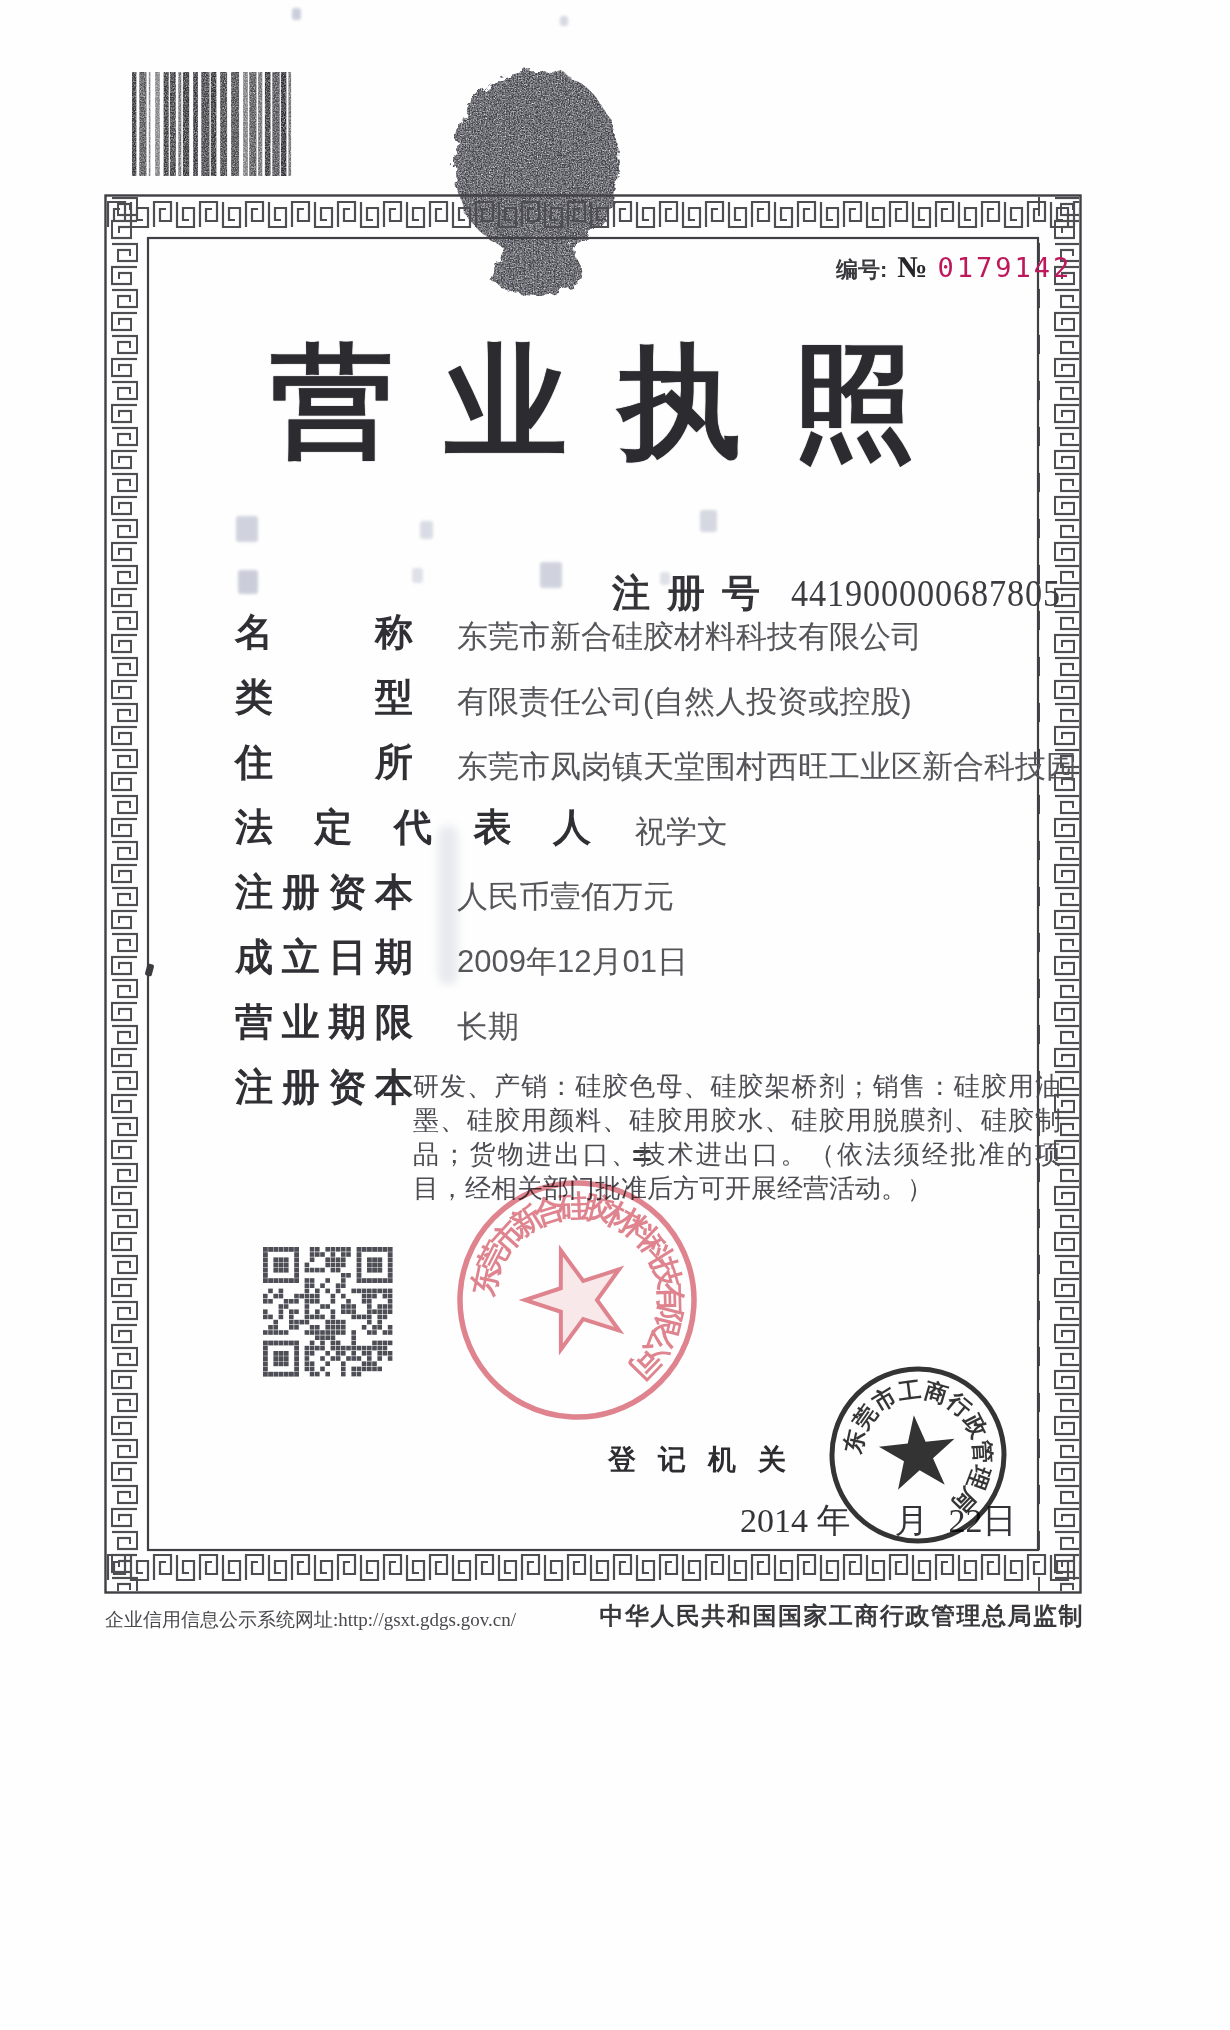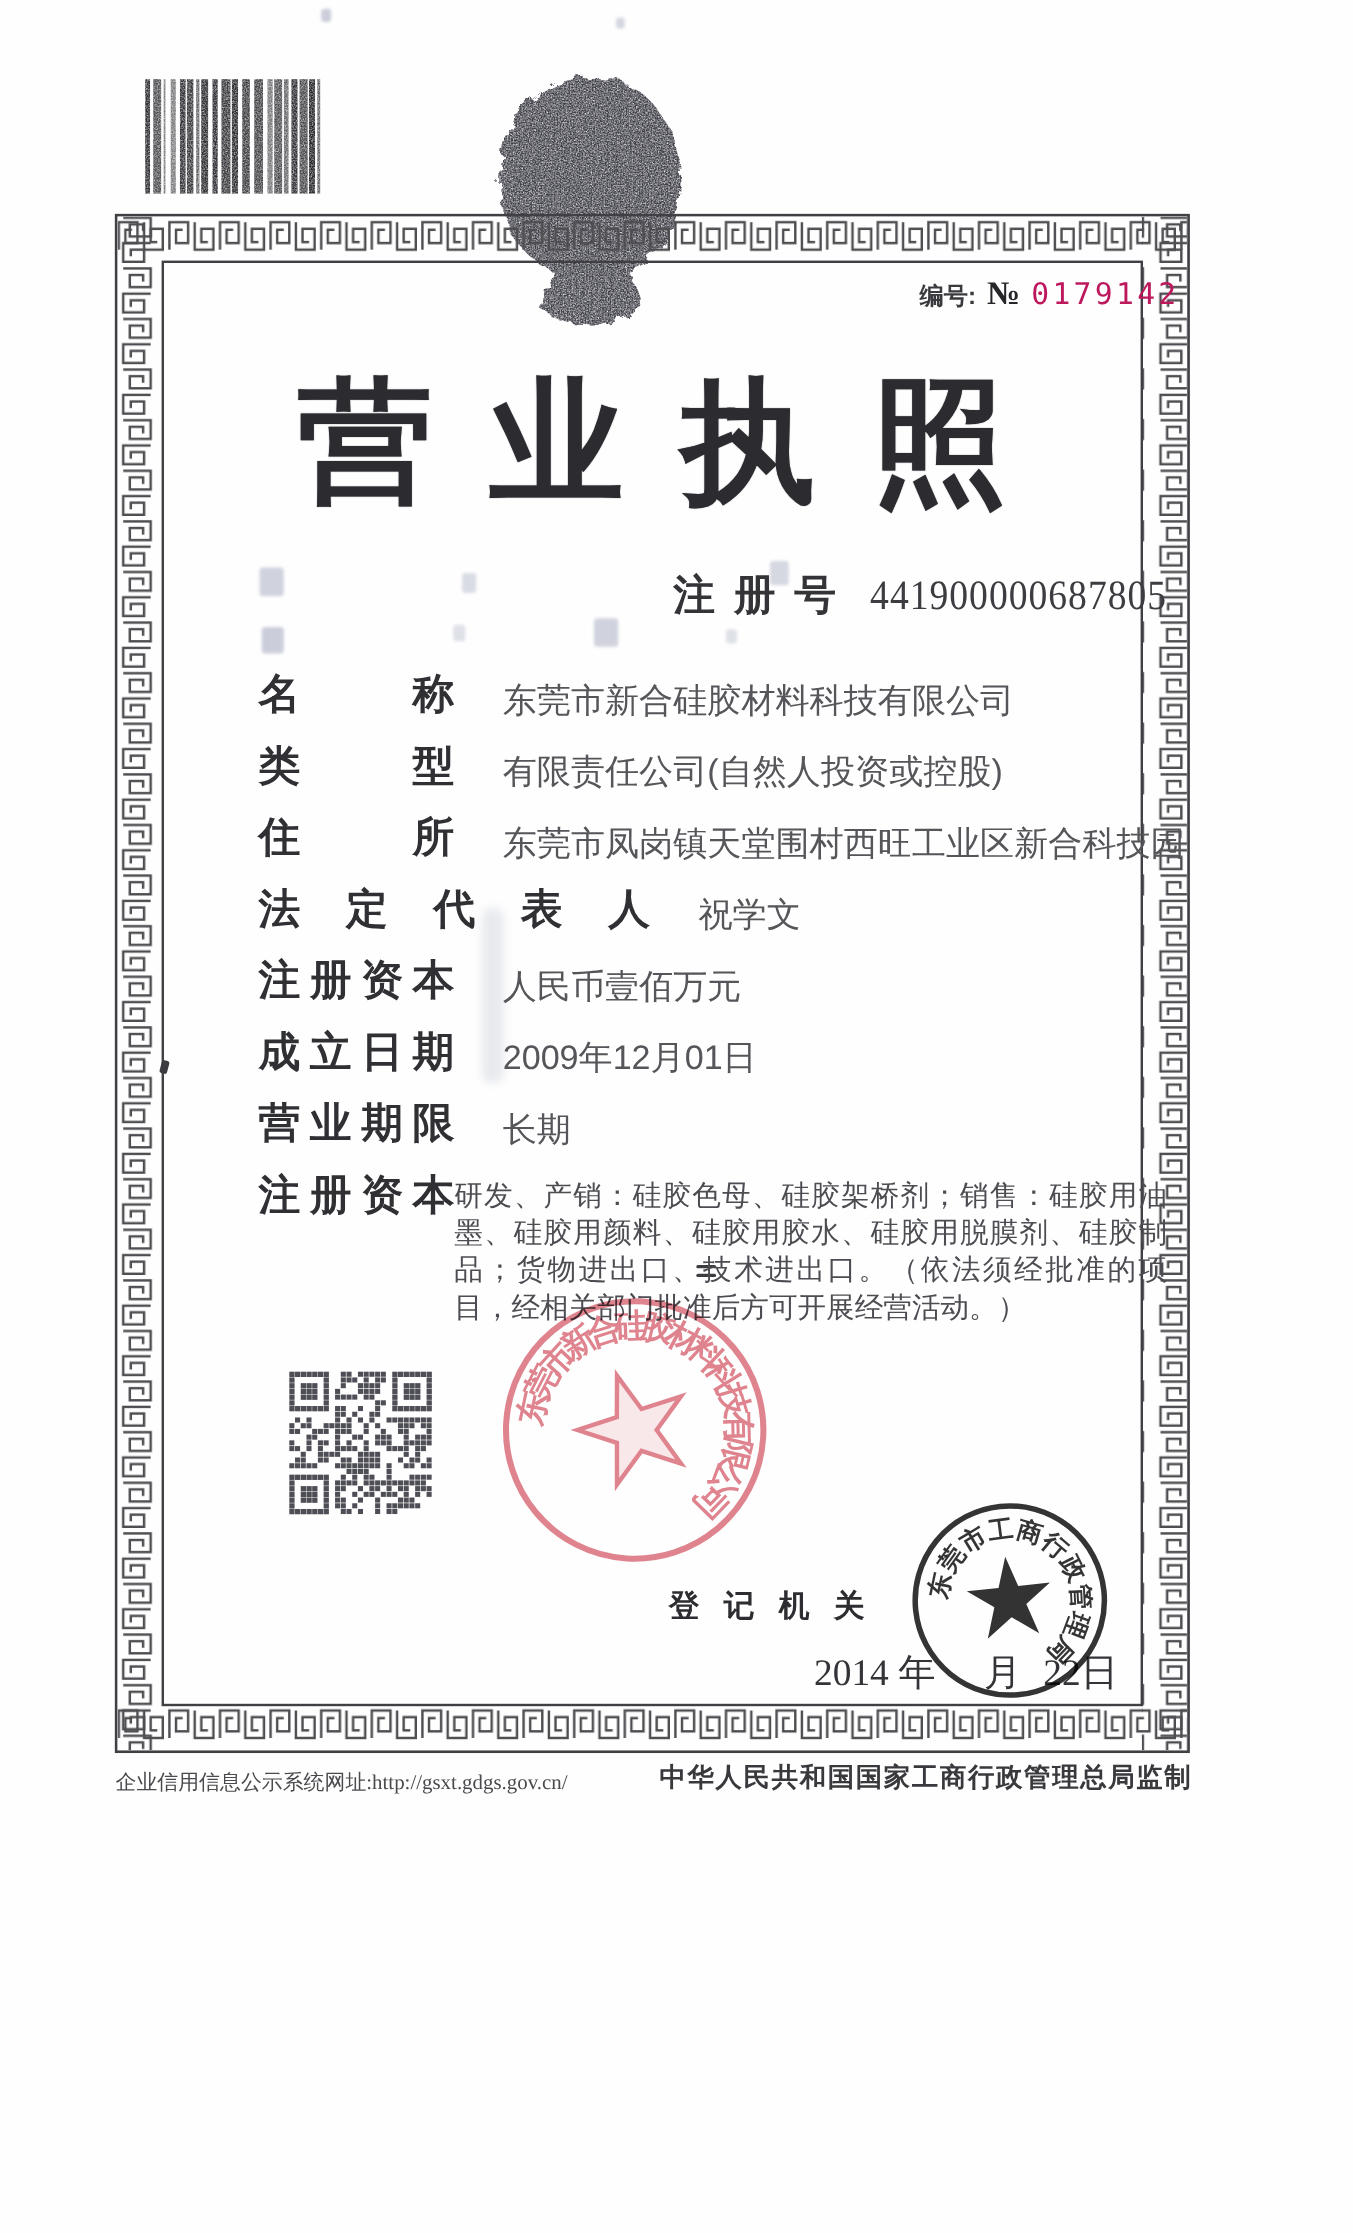--- a/index.html
+++ b/index.html
@@ -17,7 +17,7 @@
              letter-spacing:52px;text-indent:52px;color:#2b2b30;line-height:1.25;
              text-shadow:0 0 1px #55555a;}
 
-  .reg-line{left:612px;top:516px;display:flex;align-items:baseline;}
+  .reg-line{left:612px;top:568px;display:flex;align-items:baseline;}
   .reg-label{font-size:38px;font-weight:700;letter-spacing:17px;color:#333338;}
   .reg-number{font-family:"Liberation Serif",serif;font-size:38px;color:#3c3c41;margin-left:14px;
               letter-spacing:1px;transform:scaleX(.9);transform-origin:left;}

